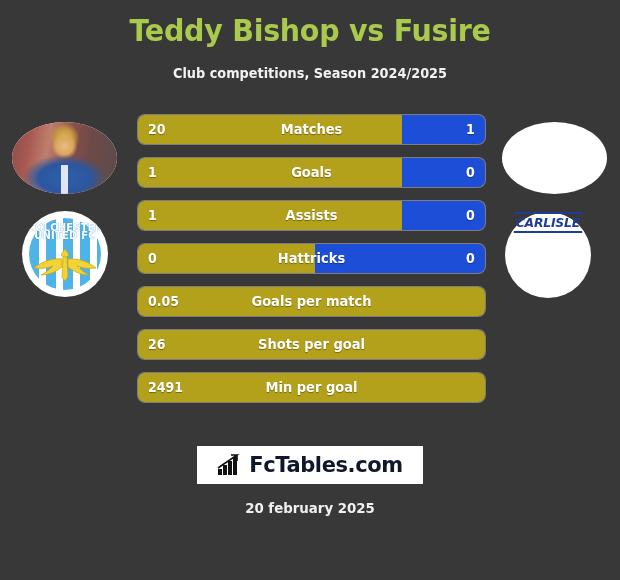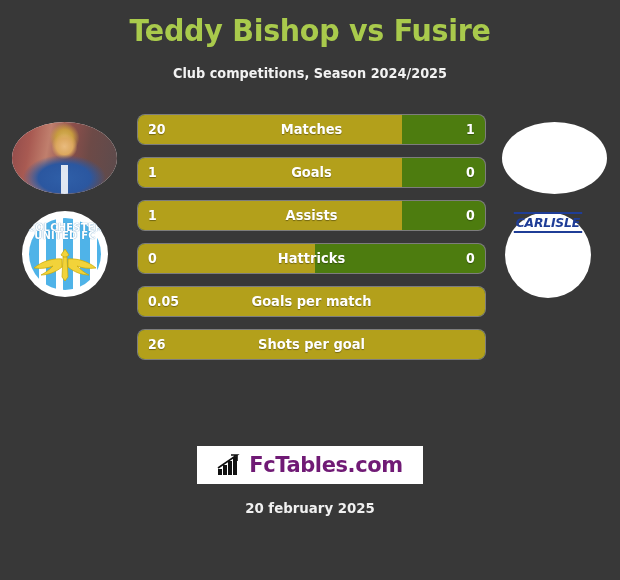--- a/index.html
+++ b/index.html
@@ -164,7 +164,7 @@
     margin-bottom: 14px;
     border-radius: 7px;
     overflow: hidden;
-    background: #4d7c0f;
+    background: #1d4ed8;
     box-shadow: 0 0 0 1px rgba(255,255,255,0.35);
   }
   .bar-row .fill-left {

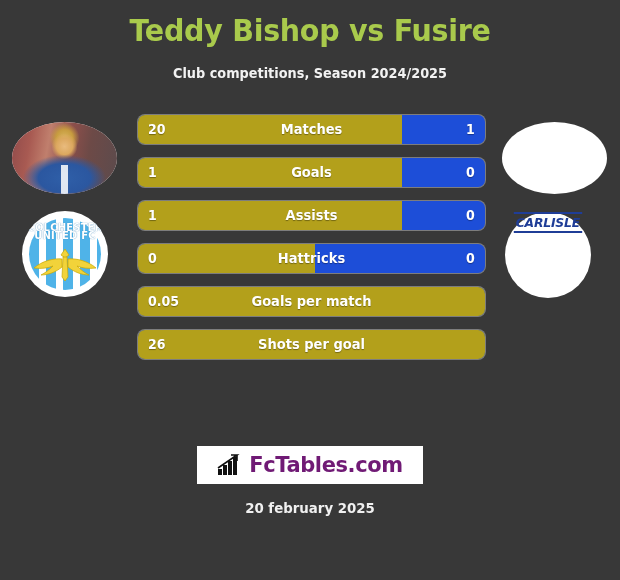--- a/index.html
+++ b/index.html
@@ -303,6 +303,11 @@
       <span class="bar-label">Shots per goal</span>
     </div>
 
+    <div class="bar-row">
+      <div class="fill-left" style="width:100%"></div>
+      <span class="val-left">2491</span>
+      <span class="bar-label">Min per goal</span>
+    </div>
 
   </div>
 

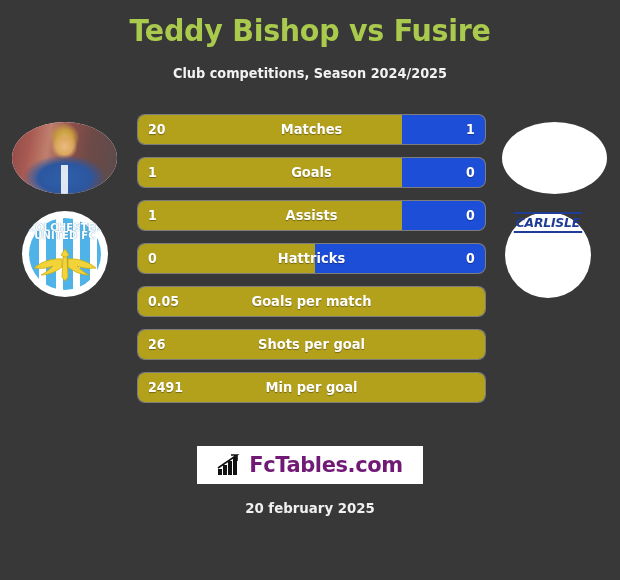--- a/index.html
+++ b/index.html
@@ -218,7 +218,7 @@
     font-family: "DejaVu Sans", sans-serif;
     font-weight: bold;
     font-size: 21px;
-    color: #701a75;
+    color: #0f172a;
     letter-spacing: -0.4px;
   }
   .footer-date {

